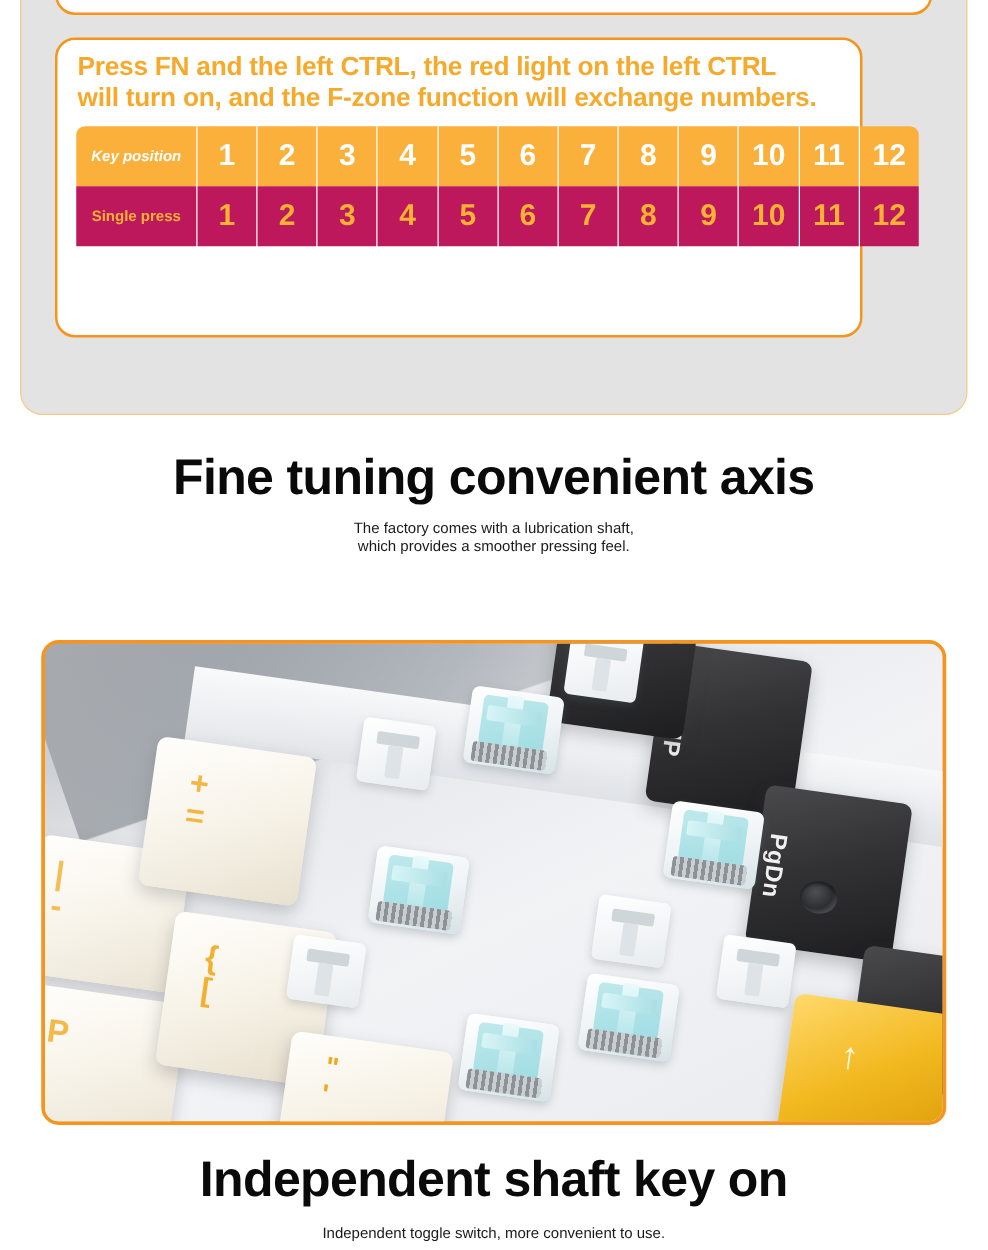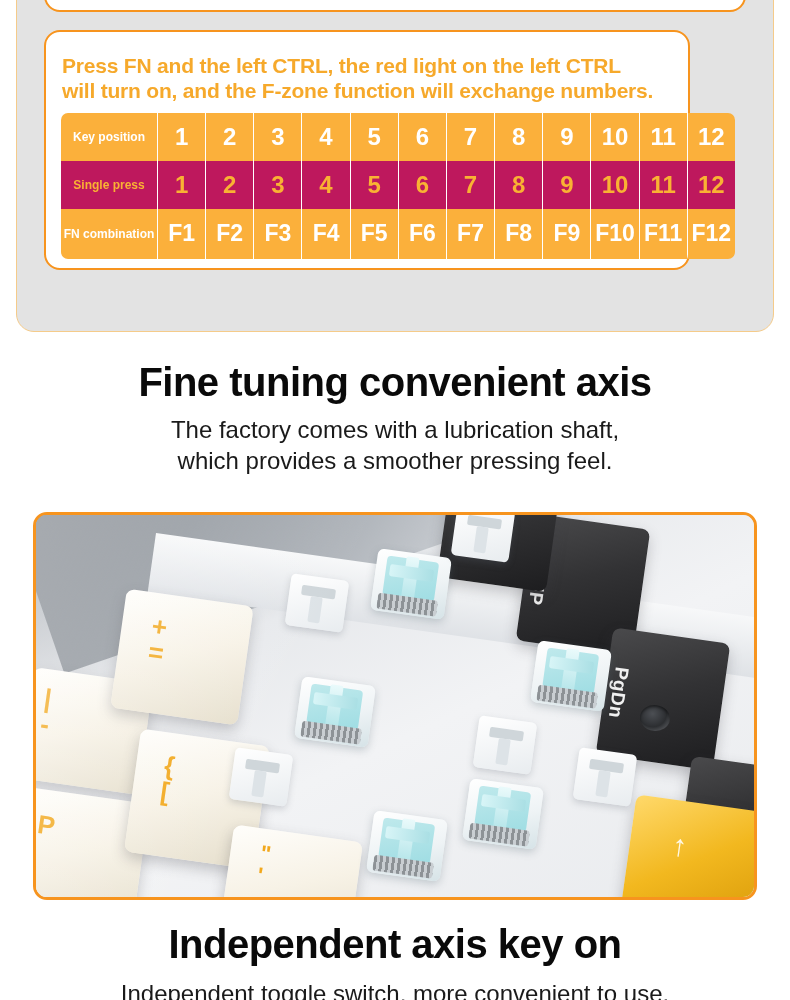--- a/index.html
+++ b/index.html
@@ -35,7 +35,7 @@
   .card-main{
     left:44px; top:30px;
     width:646px; height:240px;
-    padding:22px 14px 0 14px;
+    padding:10px 14px 0 14px;
   }
 
   

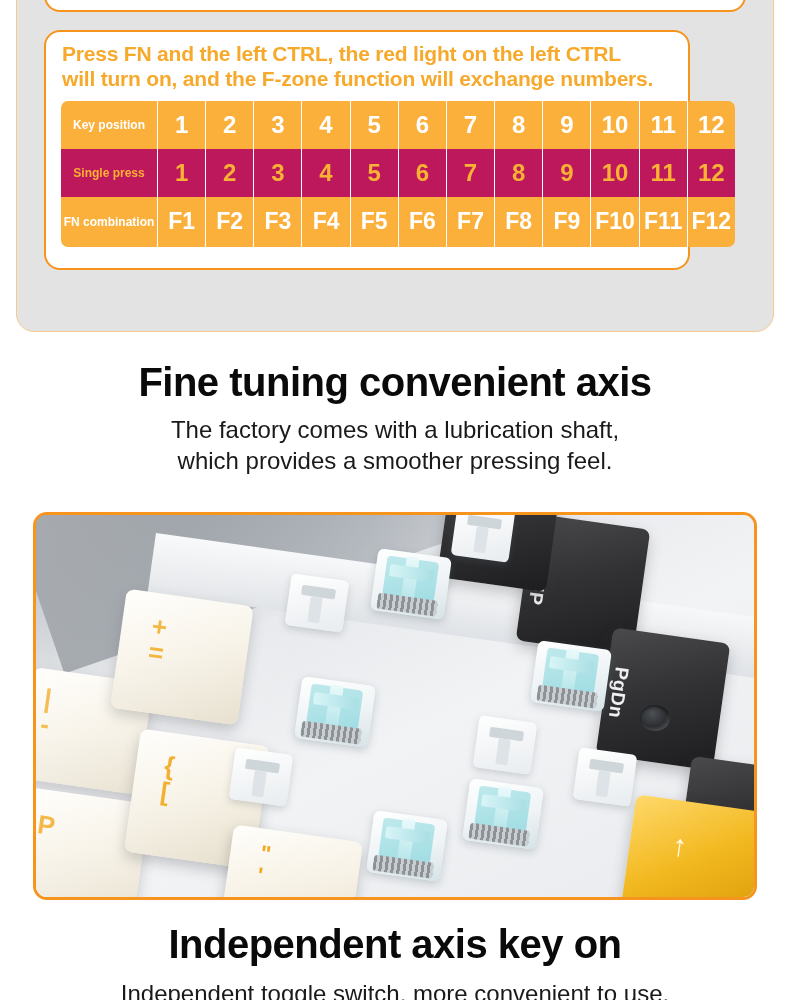--- a/index.html
+++ b/index.html
@@ -90,7 +90,7 @@
     color:#ffffff;
   }
   
-  .fn-table tr.r-keypos td:first-child{ border-top-left-radius:7px; }
+  .fn-table tr.r-keypos td:first-child{ border-top-left-radius:7px;font-style:italic; }
   .fn-table tr.r-keypos td:last-child{ border-top-right-radius:7px; }
   .fn-table tr.r-fn td:first-child{ border-bottom-left-radius:7px; }
   .fn-table tr.r-fn td:last-child{ border-bottom-right-radius:7px; }

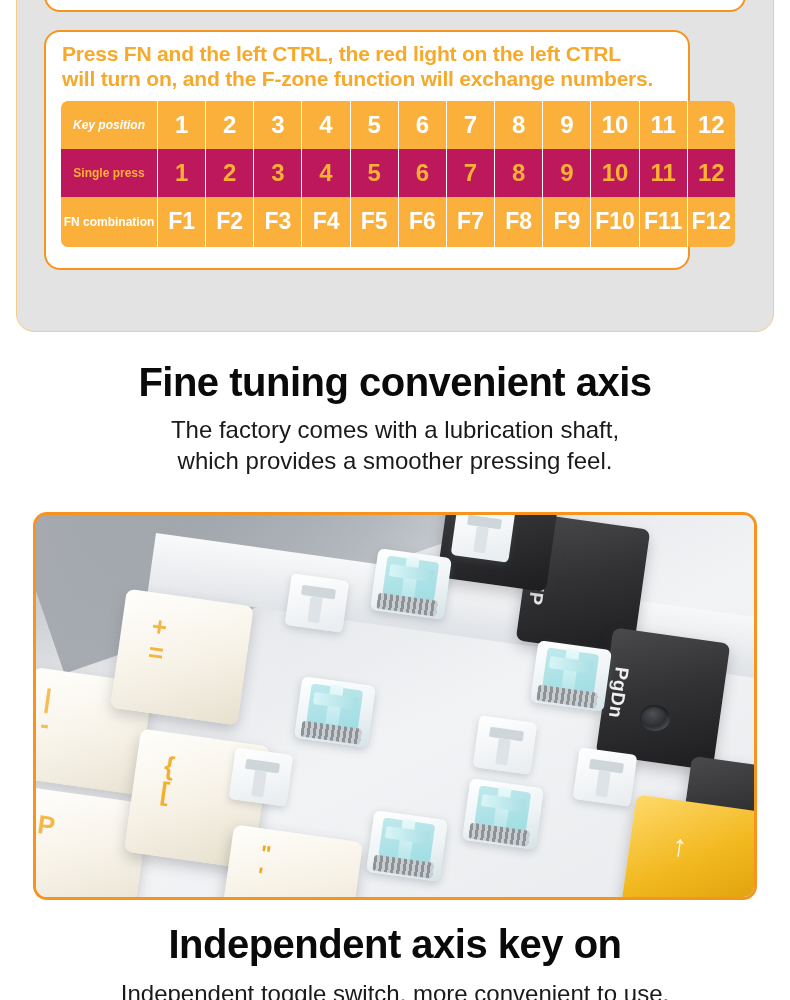--- a/index.html
+++ b/index.html
@@ -296,21 +296,6 @@
         <td class="cell-num">11</td>
         <td class="cell-num">12</td>
       </tr>
-      <tr class="r-odd r-fn">
-        <td class="rowlabel">FN combination</td>
-        <td class="cell-fn">F1</td>
-        <td class="cell-fn">F2</td>
-        <td class="cell-fn">F3</td>
-        <td class="cell-fn">F4</td>
-        <td class="cell-fn">F5</td>
-        <td class="cell-fn">F6</td>
-        <td class="cell-fn">F7</td>
-        <td class="cell-fn">F8</td>
-        <td class="cell-fn">F9</td>
-        <td class="cell-fn">F10</td>
-        <td class="cell-fn">F11</td>
-        <td class="cell-fn">F12</td>
-      </tr>
     </tbody>
   </table>
 </div>

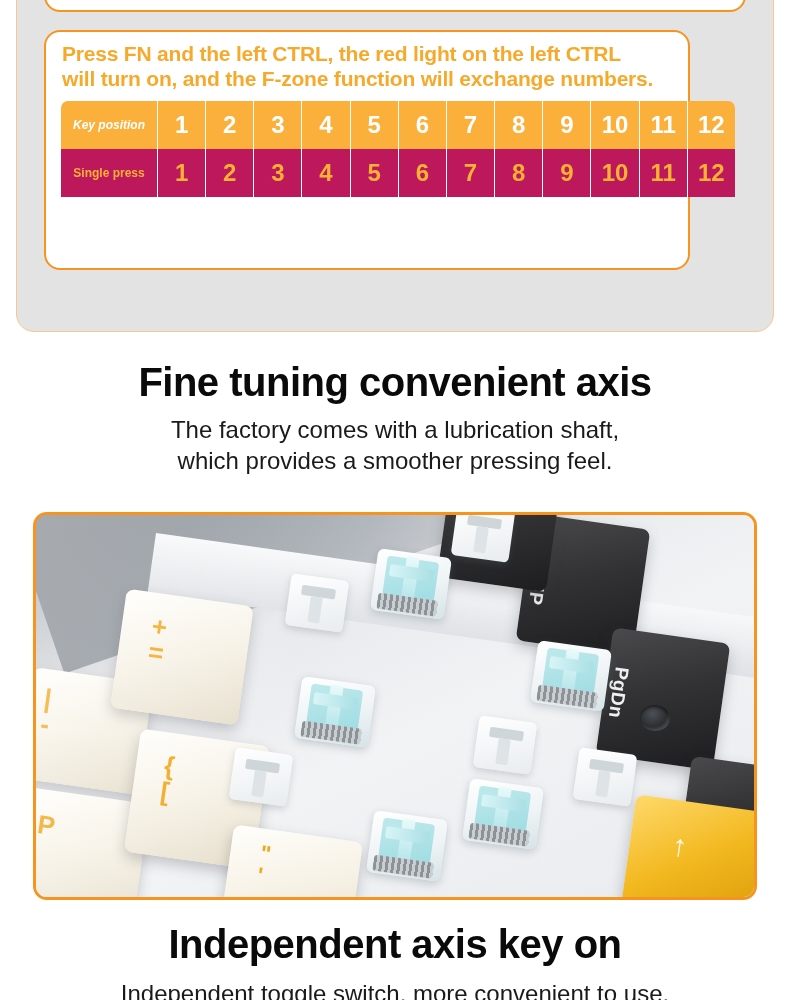--- a/index.html
+++ b/index.html
@@ -109,7 +109,7 @@
     line-height:1.12;
   }
   .sec-sub{
-    font-size:24px;
+    font-size:12px;
     color:#1a1a1a;
     line-height:1.28;
     white-space:pre-line;

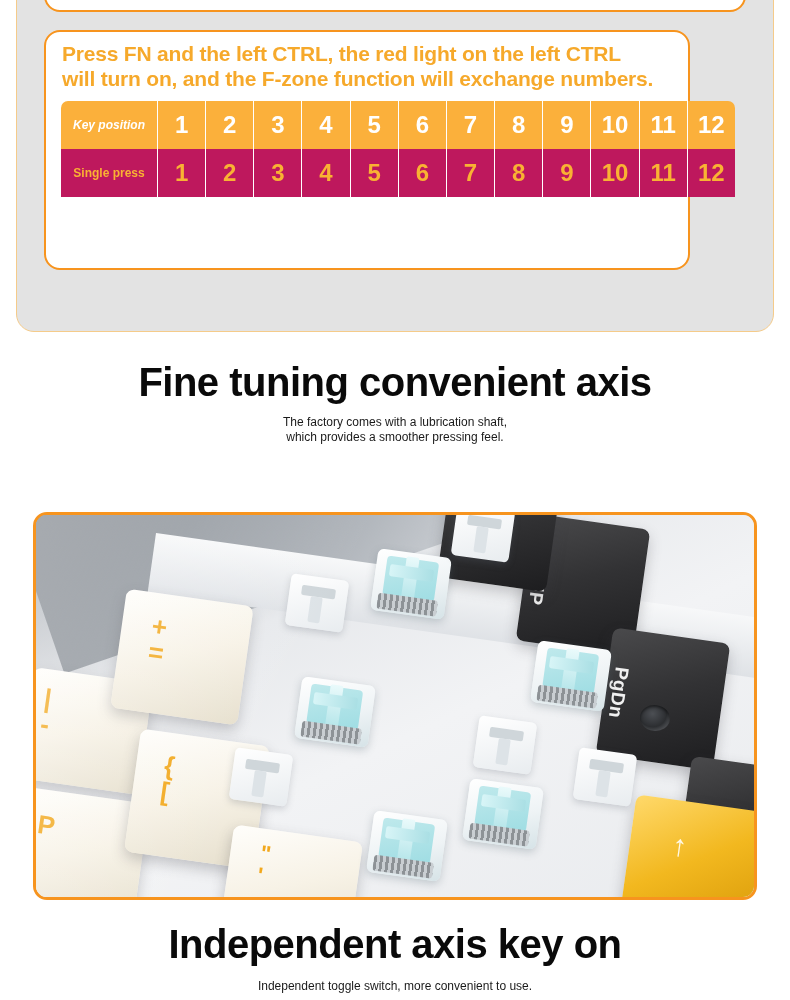--- a/index.html
+++ b/index.html
@@ -400,7 +400,7 @@
 </div>
 
 <div class="section" id="sec-mode">
-  <div class="sec-title">Independent axis key on</div>
+  <div class="sec-title">Independent shaft key on</div>
   <div class="sec-sub">Independent toggle switch, more convenient to use.</div>
 </div>
 

